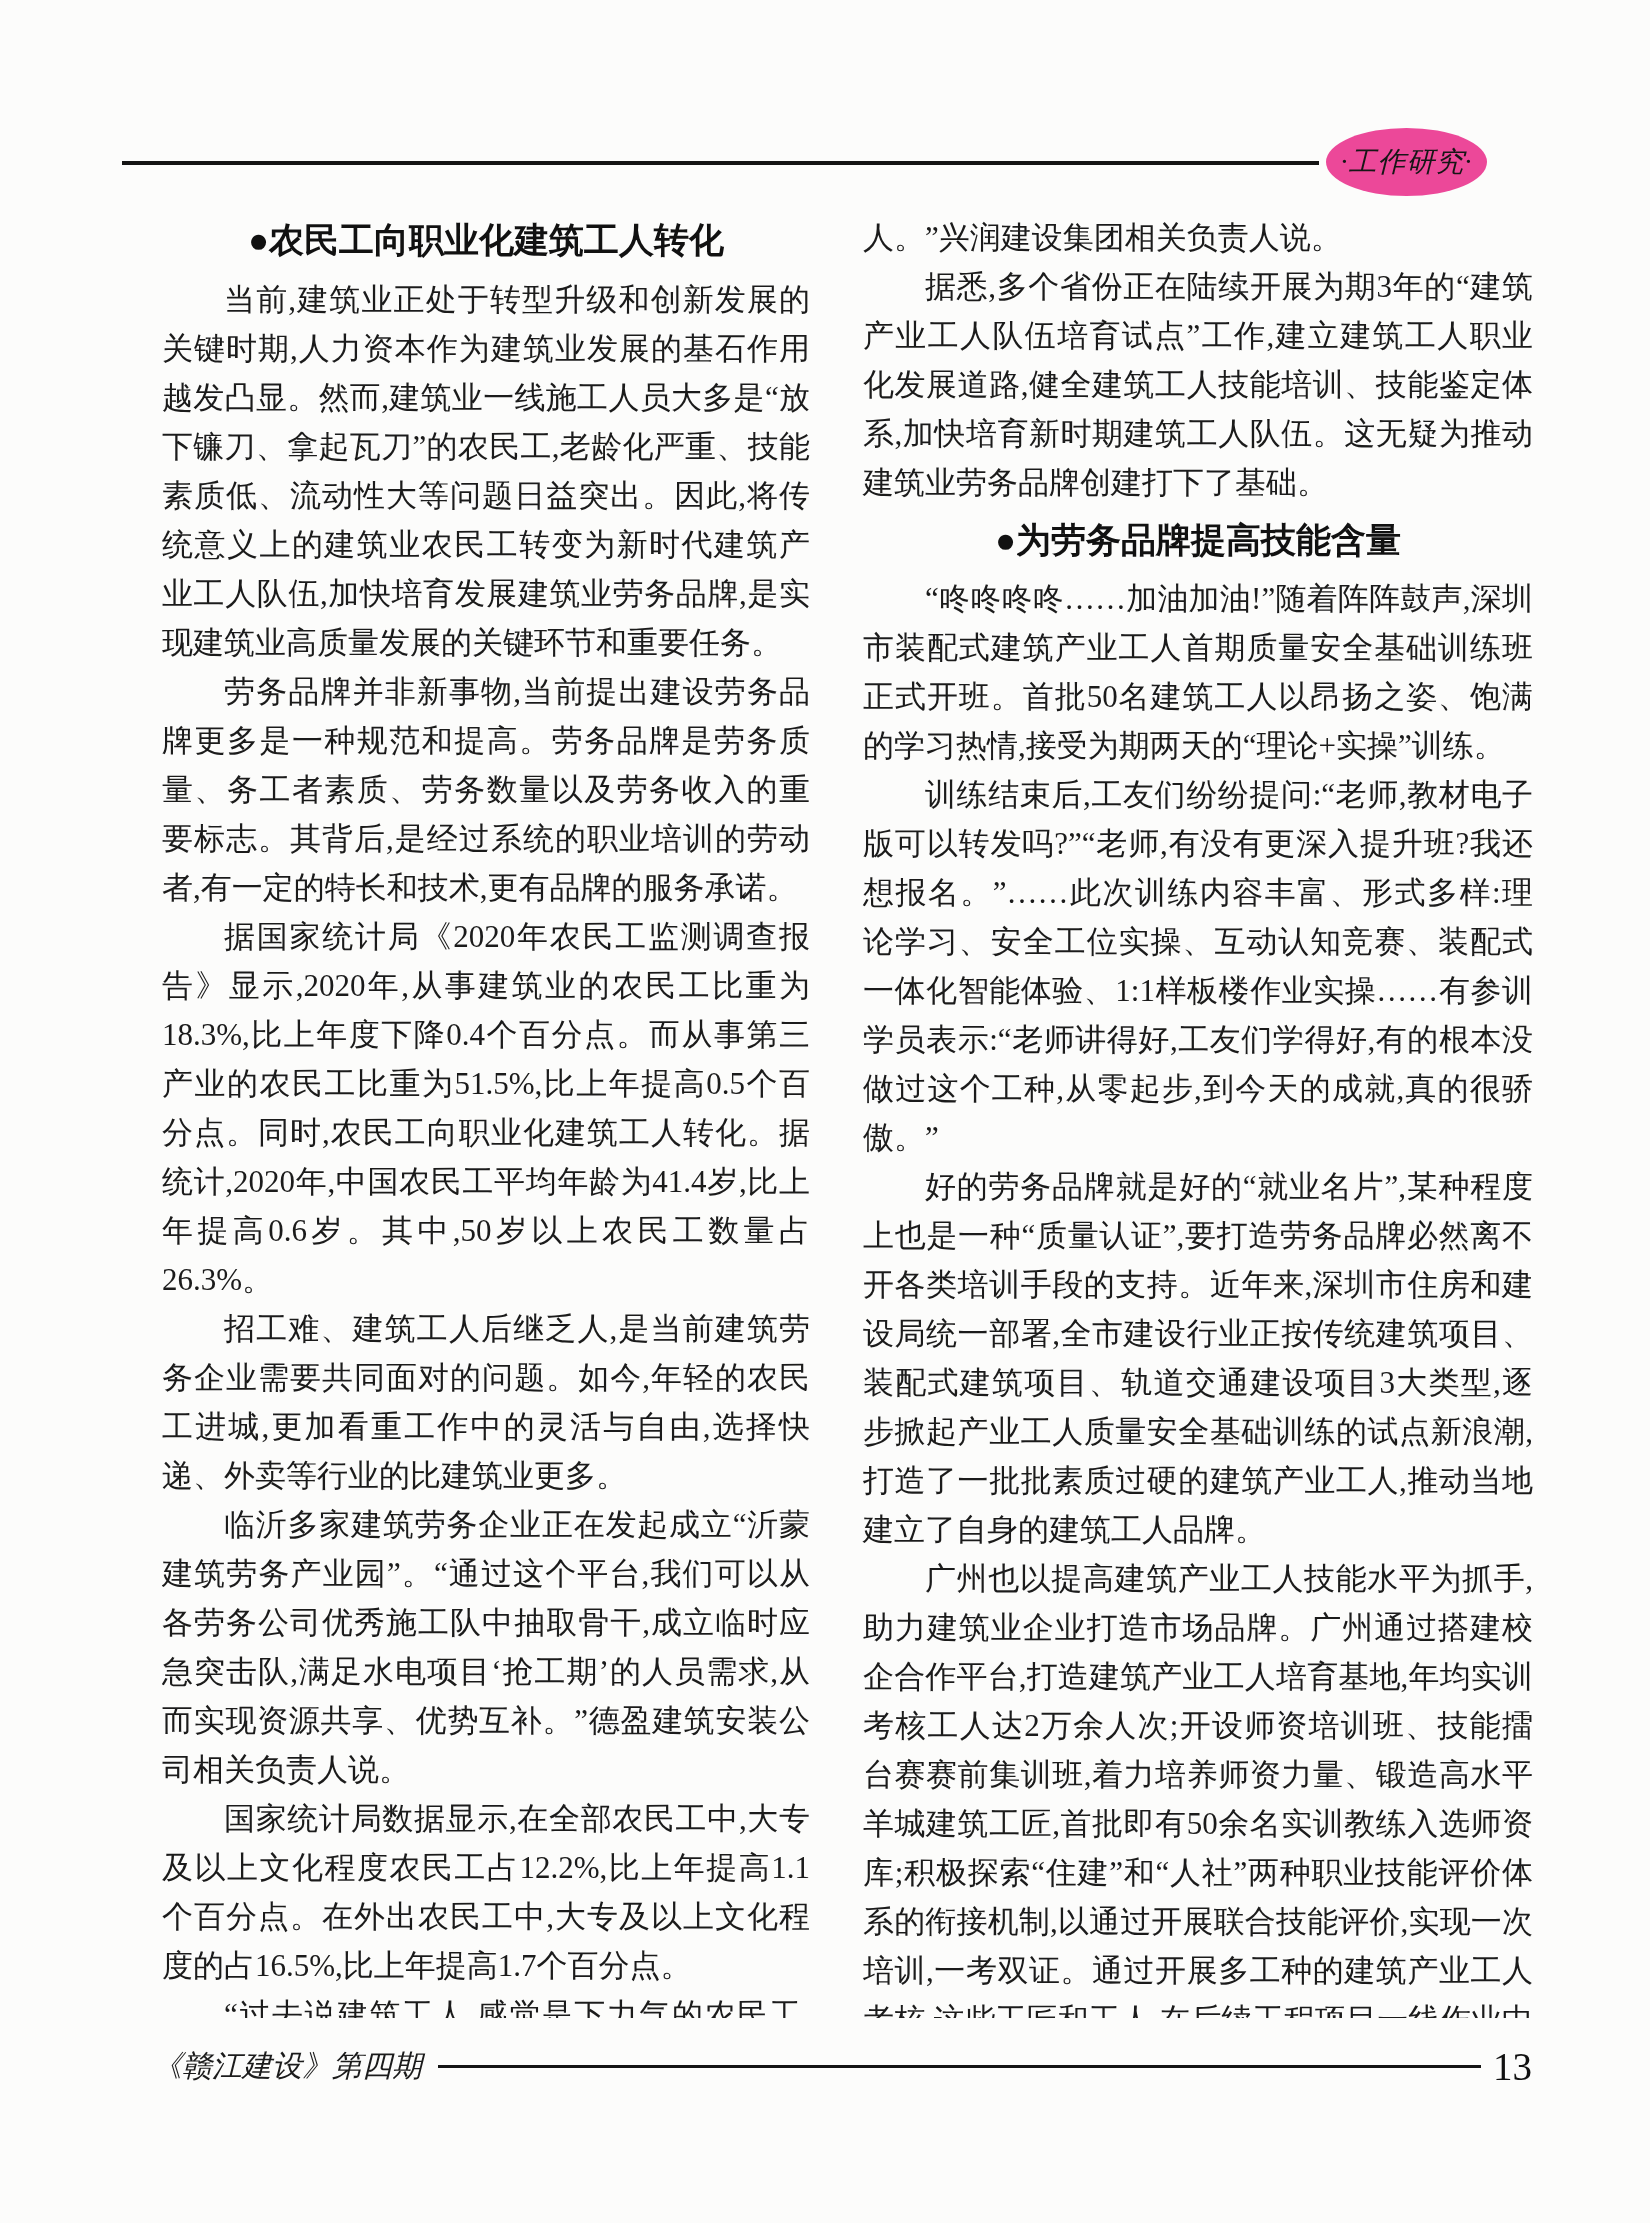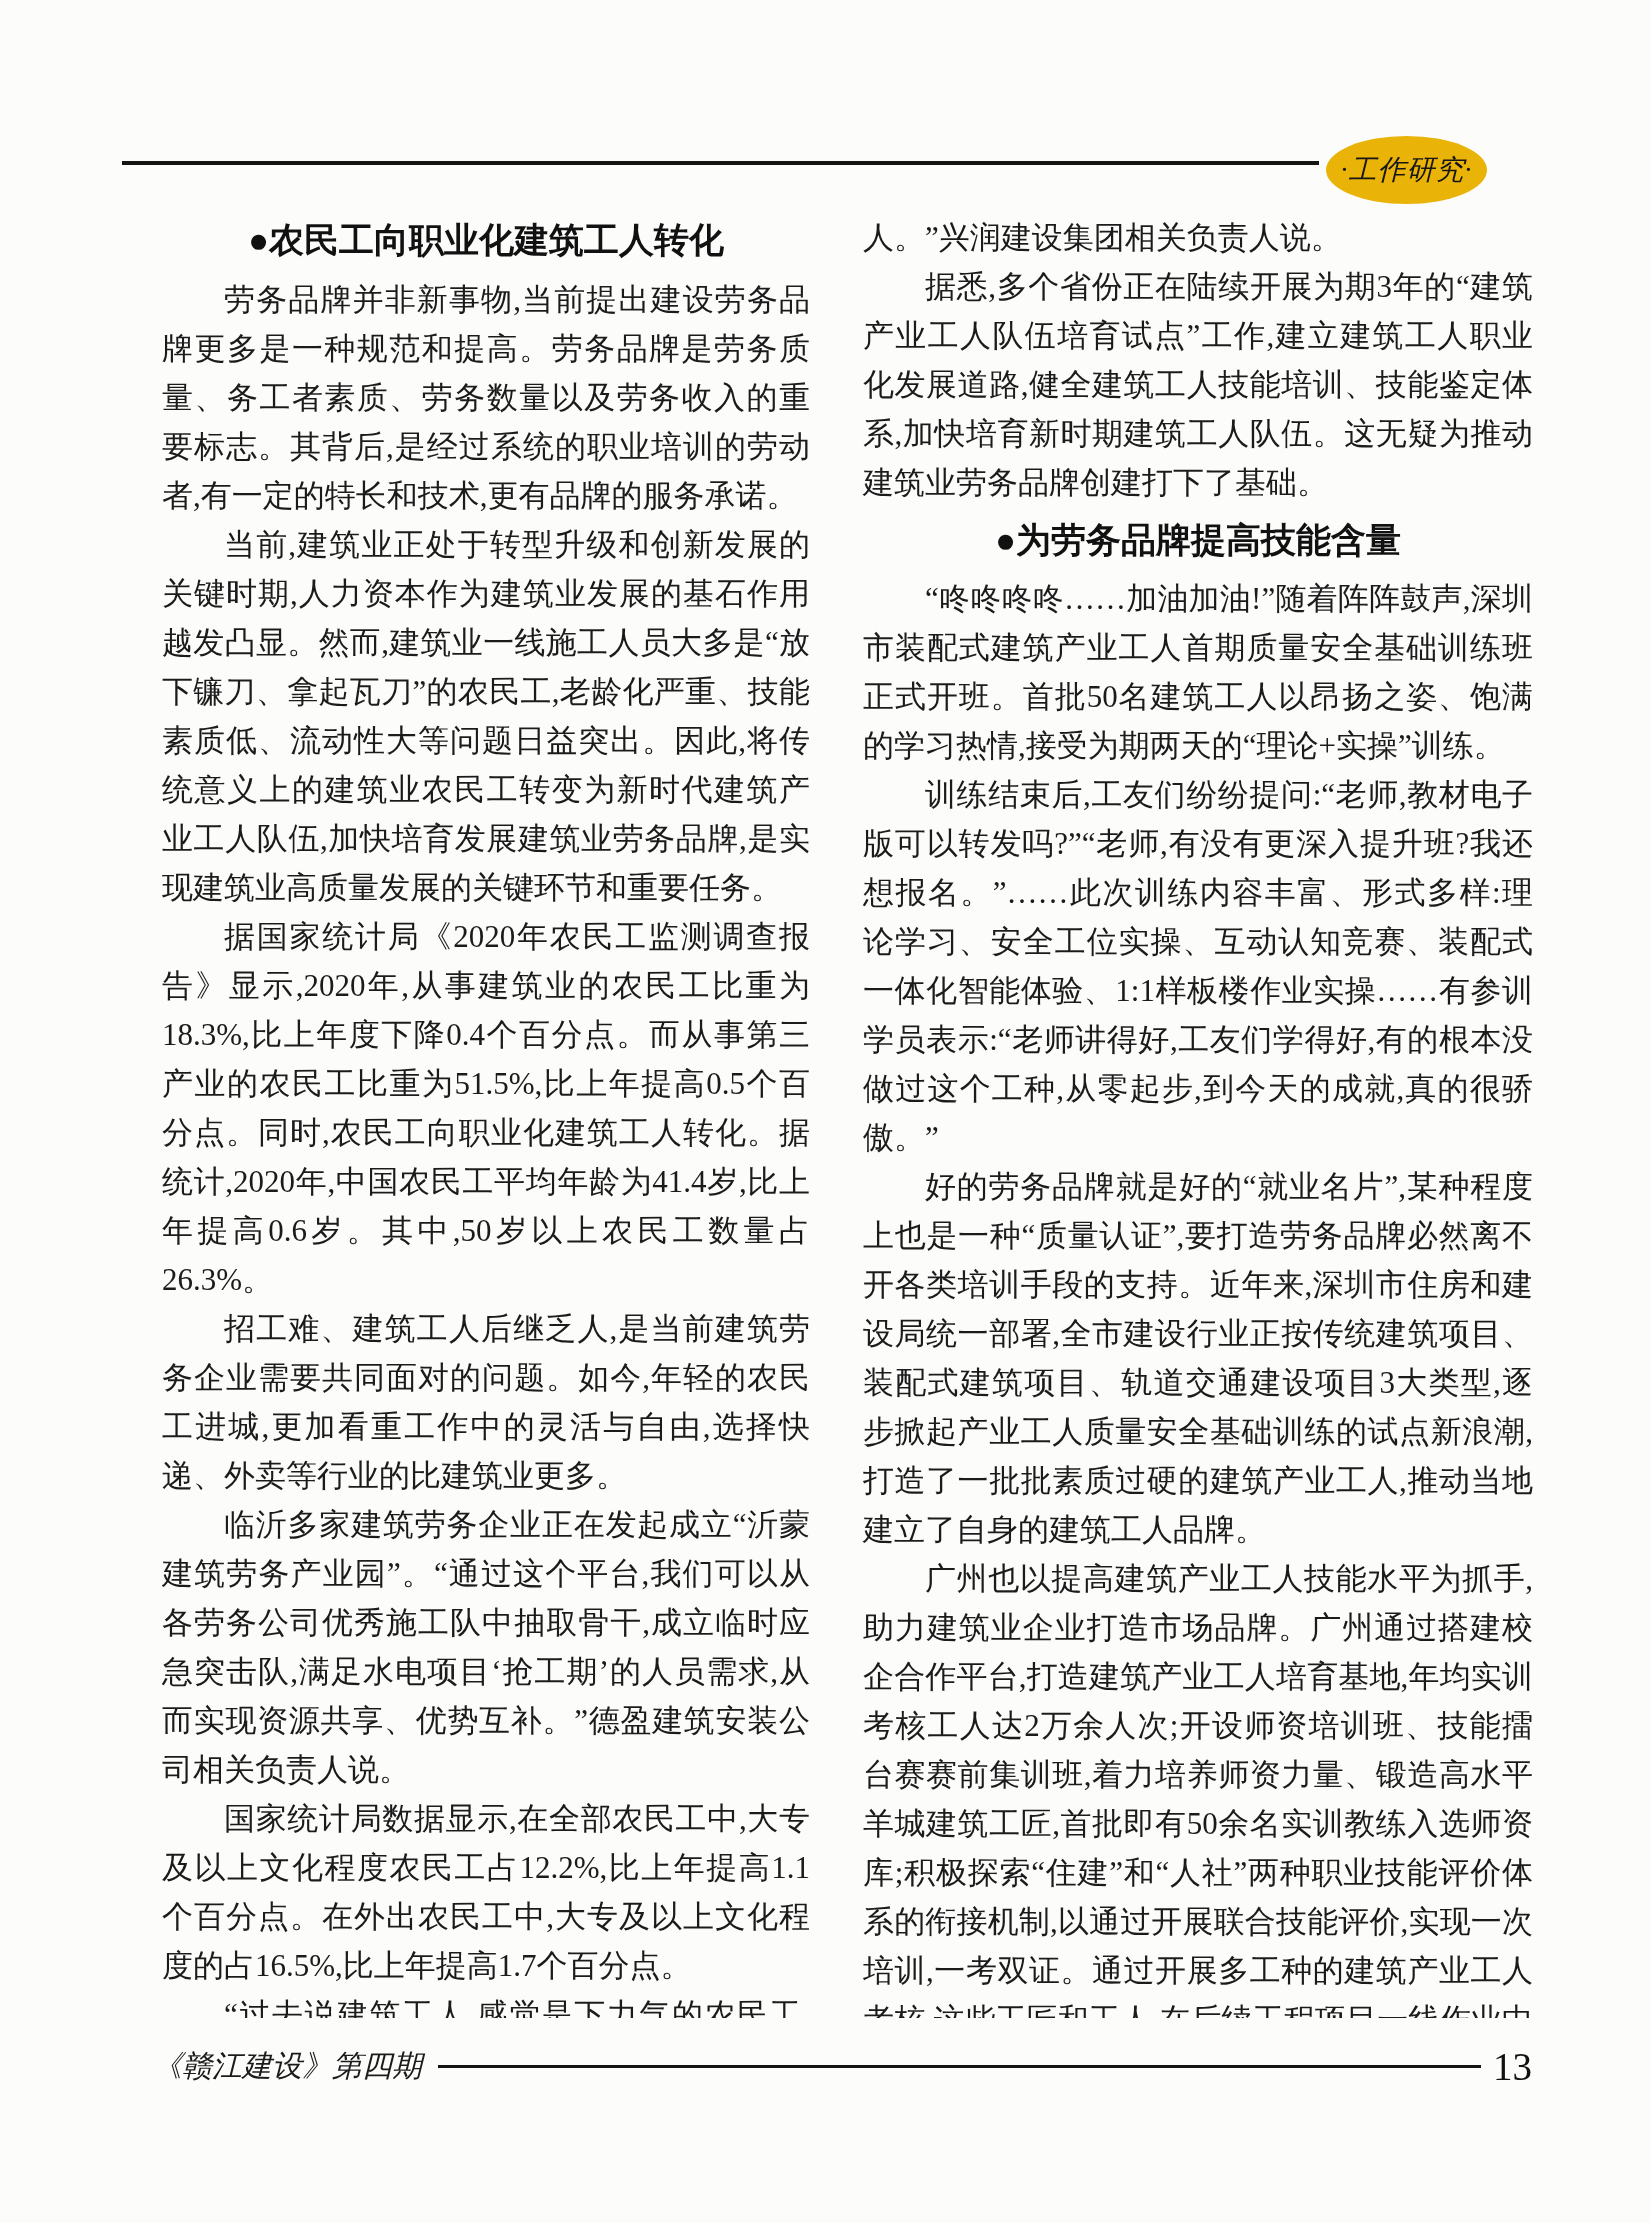--- a/index.html
+++ b/index.html
@@ -29,10 +29,10 @@
   .header-badge {
     position: absolute;
     left: 1326px;
-    top: 136px;
+    top: 128px;
     width: 161px;
     height: 68px;
-    background: #eab308;
+    background: #ec4899;
     border-radius: 50%;
     display: flex;
     align-items: center;

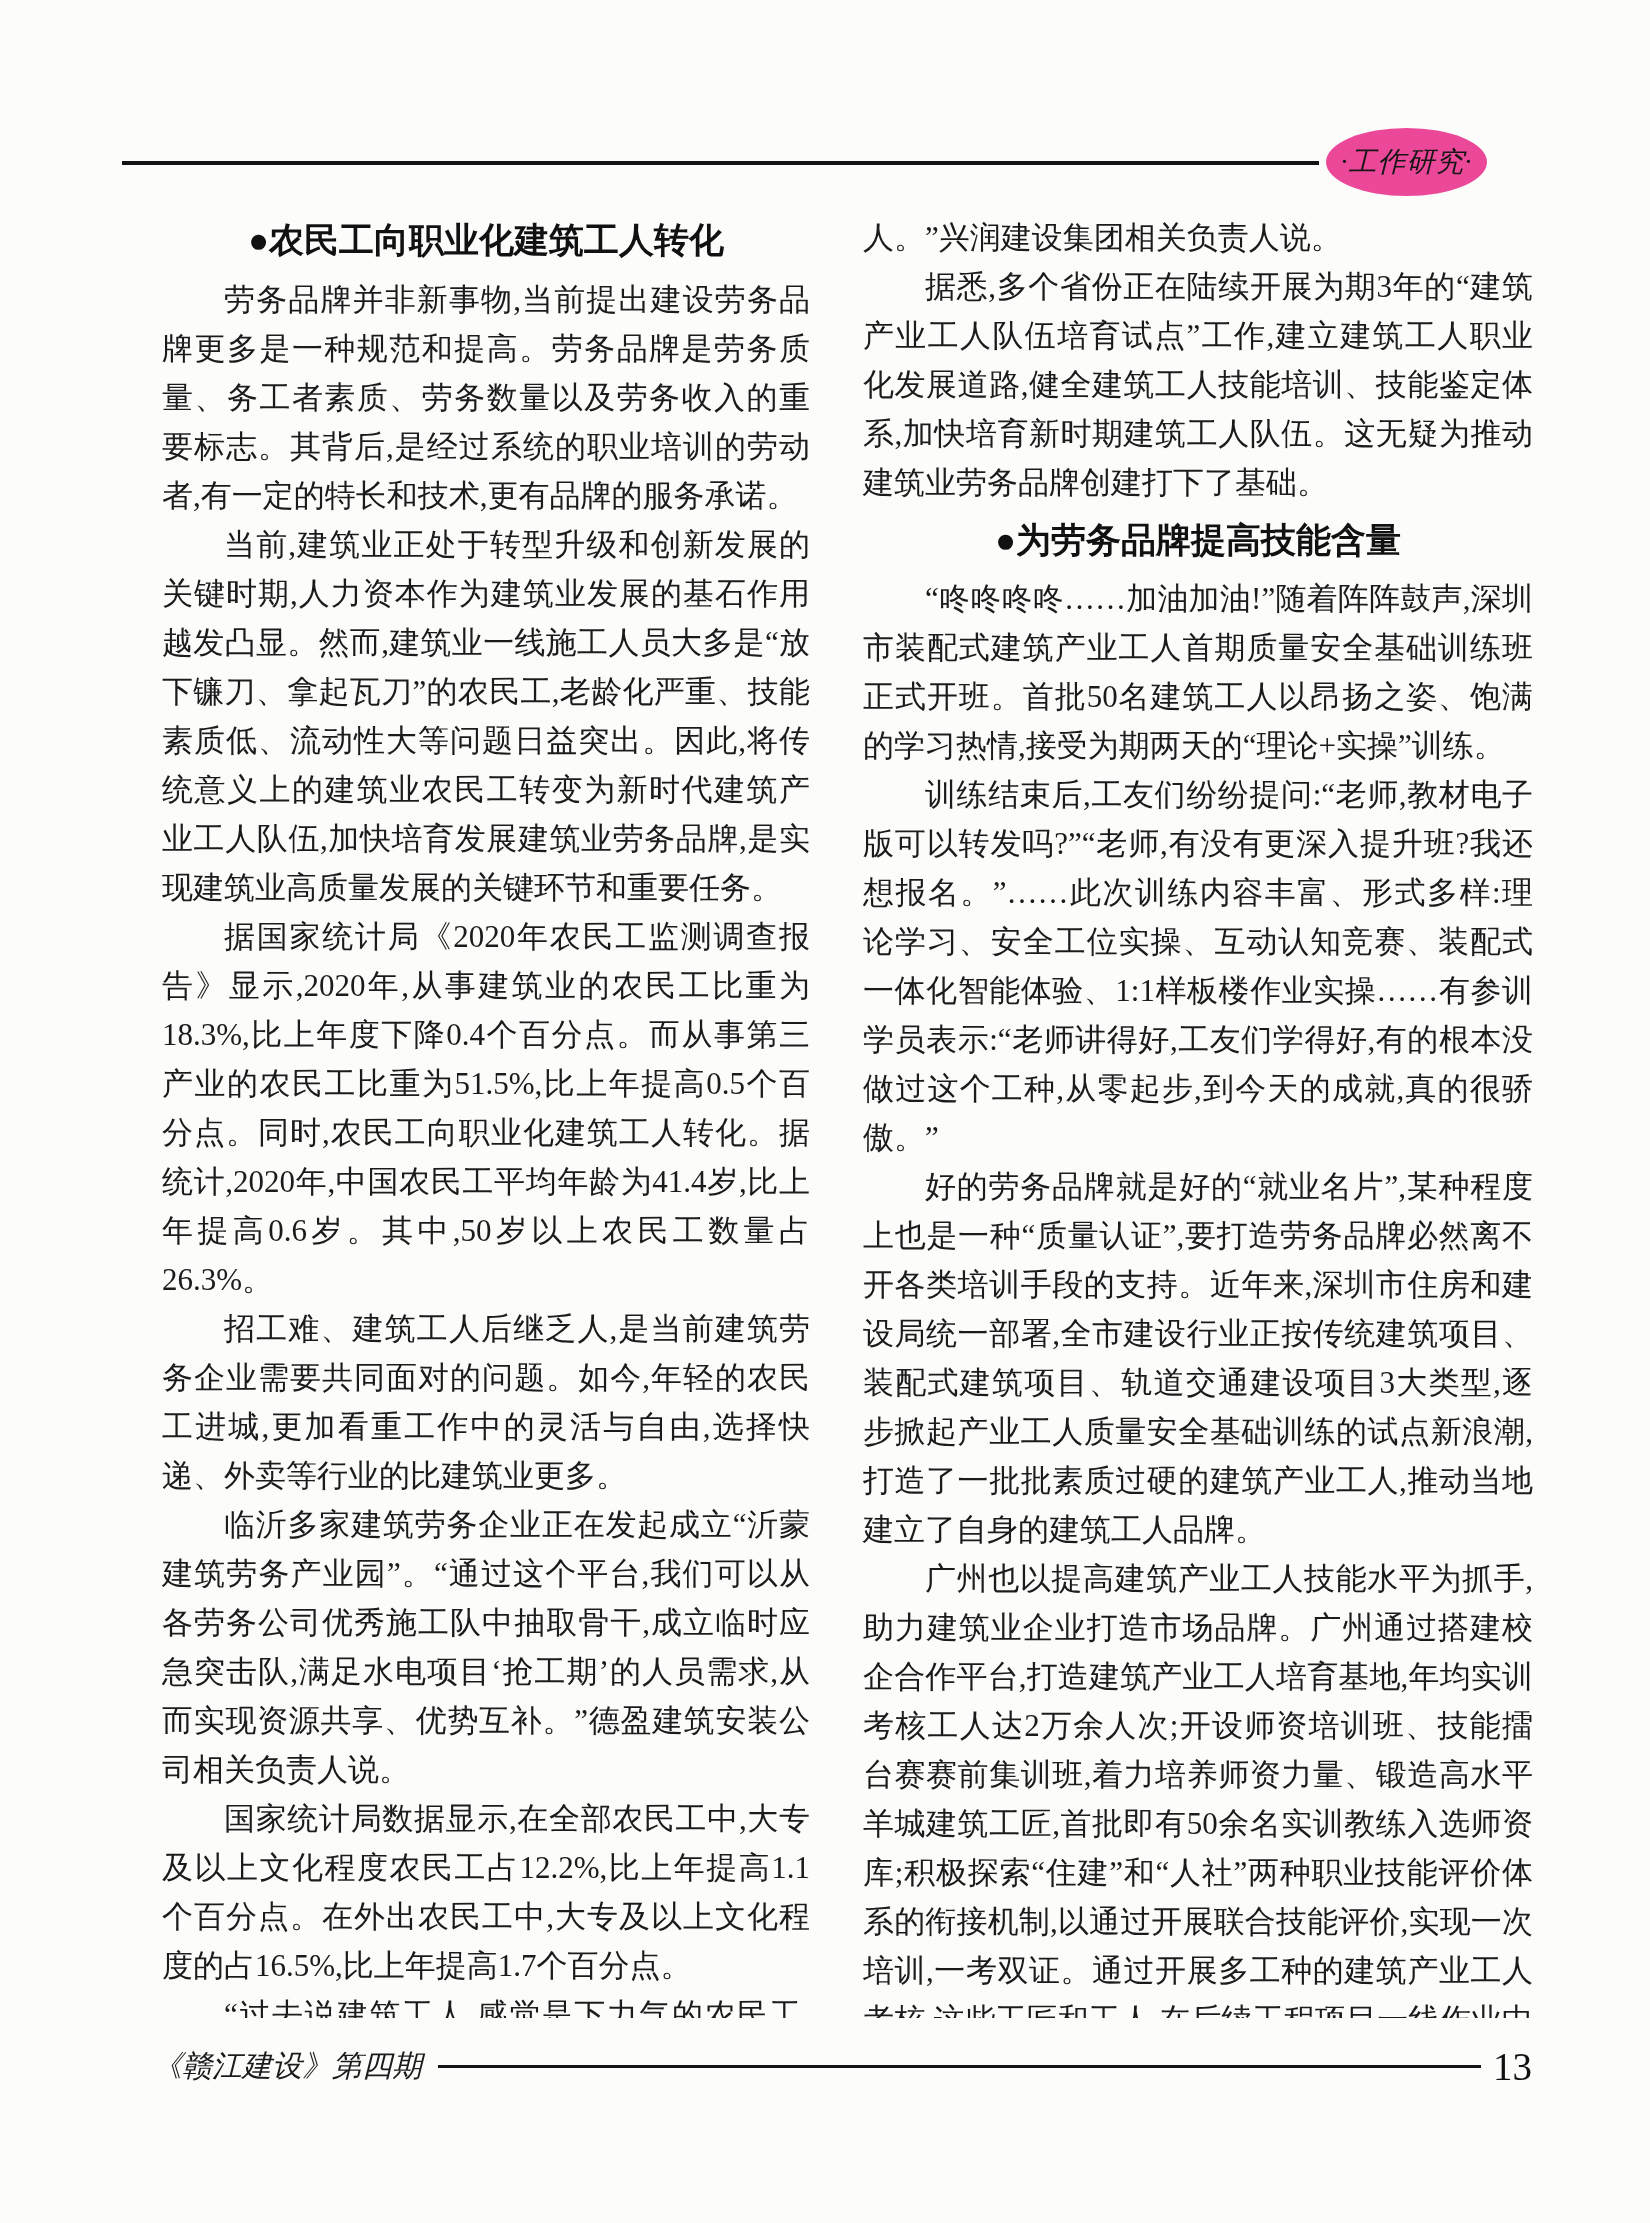--- a/index.html
+++ b/index.html
@@ -124,8 +124,8 @@
 
     <section class="col left">
       <h2 class="heading">●农民工向职业化建筑工人转化</h2>
+      <p class="para">当前,建筑业正处于转型升级和创新发展的关键时期,人力资本作为建筑业发展的基石作用越发凸显。然而,建筑业一线施工人员大多是“放下镰刀、拿起瓦刀”的农民工,老龄化严重、技能素质低、流动性大等问题日益突出。因此,将传统意义上的建筑业农民工转变为新时代建筑产业工人队伍,加快培育发展建筑业劳务品牌,是实现建筑业高质量发展的关键环节和重要任务。</p>
       <p class="para">劳务品牌并非新事物,当前提出建设劳务品牌更多是一种规范和提高。劳务品牌是劳务质量、务工者素质、劳务数量以及劳务收入的重要标志。其背后,是经过系统的职业培训的劳动者,有一定的特长和技术,更有品牌的服务承诺。</p>
-      <p class="para">当前,建筑业正处于转型升级和创新发展的关键时期,人力资本作为建筑业发展的基石作用越发凸显。然而,建筑业一线施工人员大多是“放下镰刀、拿起瓦刀”的农民工,老龄化严重、技能素质低、流动性大等问题日益突出。因此,将传统意义上的建筑业农民工转变为新时代建筑产业工人队伍,加快培育发展建筑业劳务品牌,是实现建筑业高质量发展的关键环节和重要任务。</p>
       <p class="para">据国家统计局《2020年农民工监测调查报告》显示,2020年,从事建筑业的农民工比重为18.3%,比上年度下降0.4个百分点。而从事第三产业的农民工比重为51.5%,比上年提高0.5个百分点。同时,农民工向职业化建筑工人转化。据统计,2020年,中国农民工平均年龄为41.4岁,比上年提高0.6岁。其中,50岁以上农民工数量占26.3%。</p>
       <p class="para">招工难、建筑工人后继乏人,是当前建筑劳务企业需要共同面对的问题。如今,年轻的农民工进城,更加看重工作中的灵活与自由,选择快递、外卖等行业的比建筑业更多。</p>
       <p class="para">临沂多家建筑劳务企业正在发起成立“沂蒙建筑劳务产业园”。“通过这个平台,我们可以从各劳务公司优秀施工队中抽取骨干,成立临时应急突击队,满足水电项目‘抢工期’的人员需求,从而实现资源共享、优势互补。”德盈建筑安装公司相关负责人说。</p>

